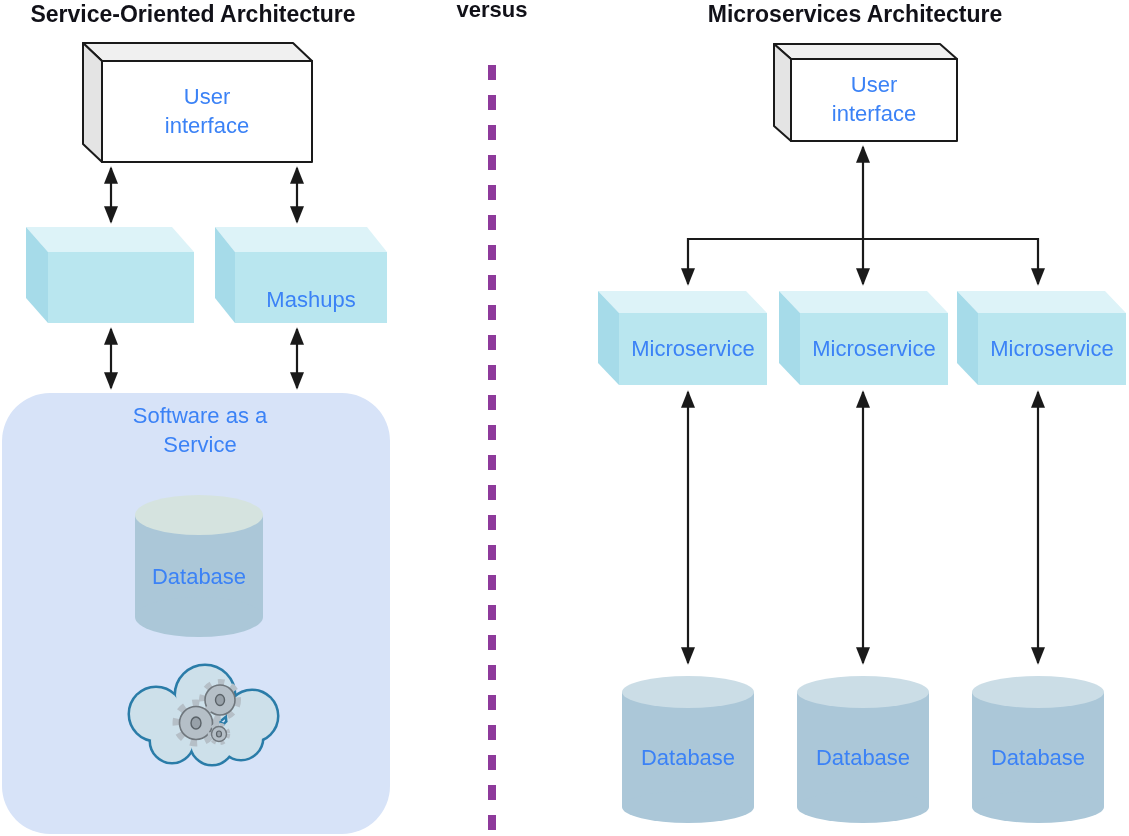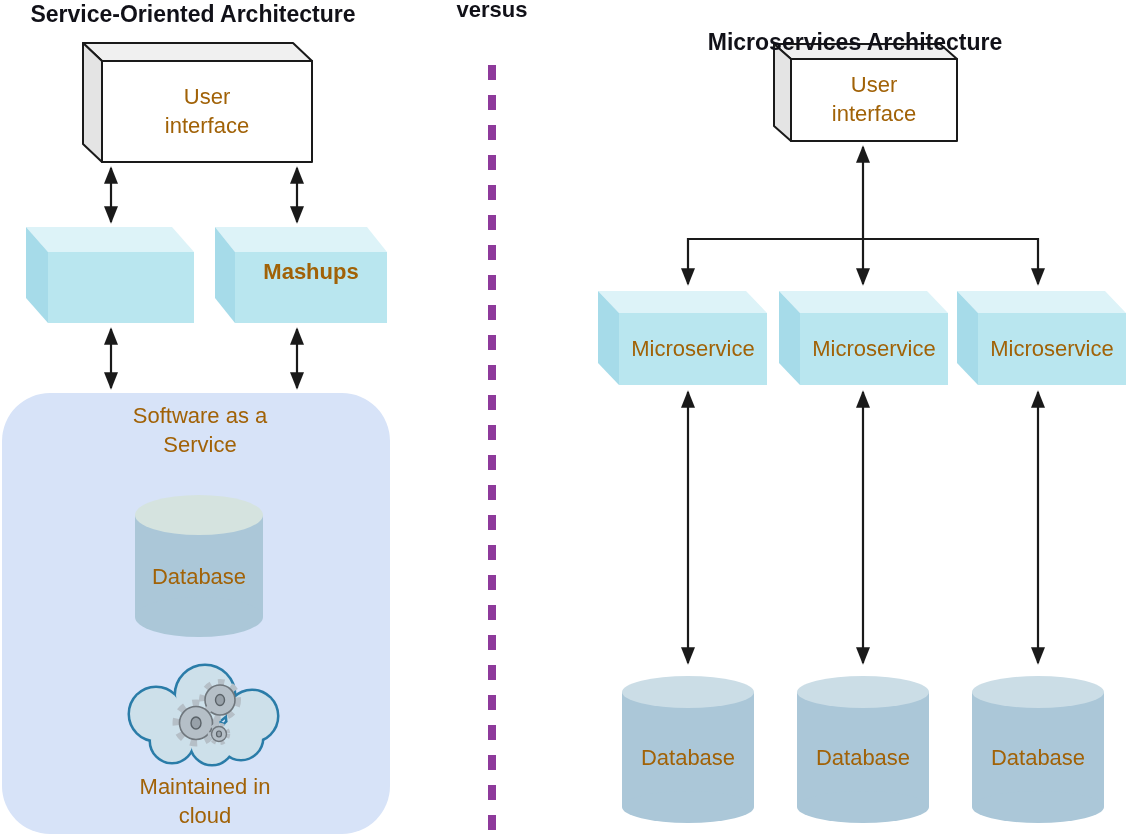--- a/index.html
+++ b/index.html
@@ -159,7 +159,7 @@
 
   <div class="lbl title" style="left:193px;top:15px;">Service-Oriented Architecture</div>
   <div class="lbl versus" style="left:492px;top:10px;">versus</div>
-  <div class="lbl title" style="left:855px;top:15px;margin-top:28px;">Microservices Architecture</div>
+  <div class="lbl title" style="left:855px;top:15px;">Microservices Architecture</div>
 
   <div class="lbl" style="left:207px;top:112px;">User
 interface</div>

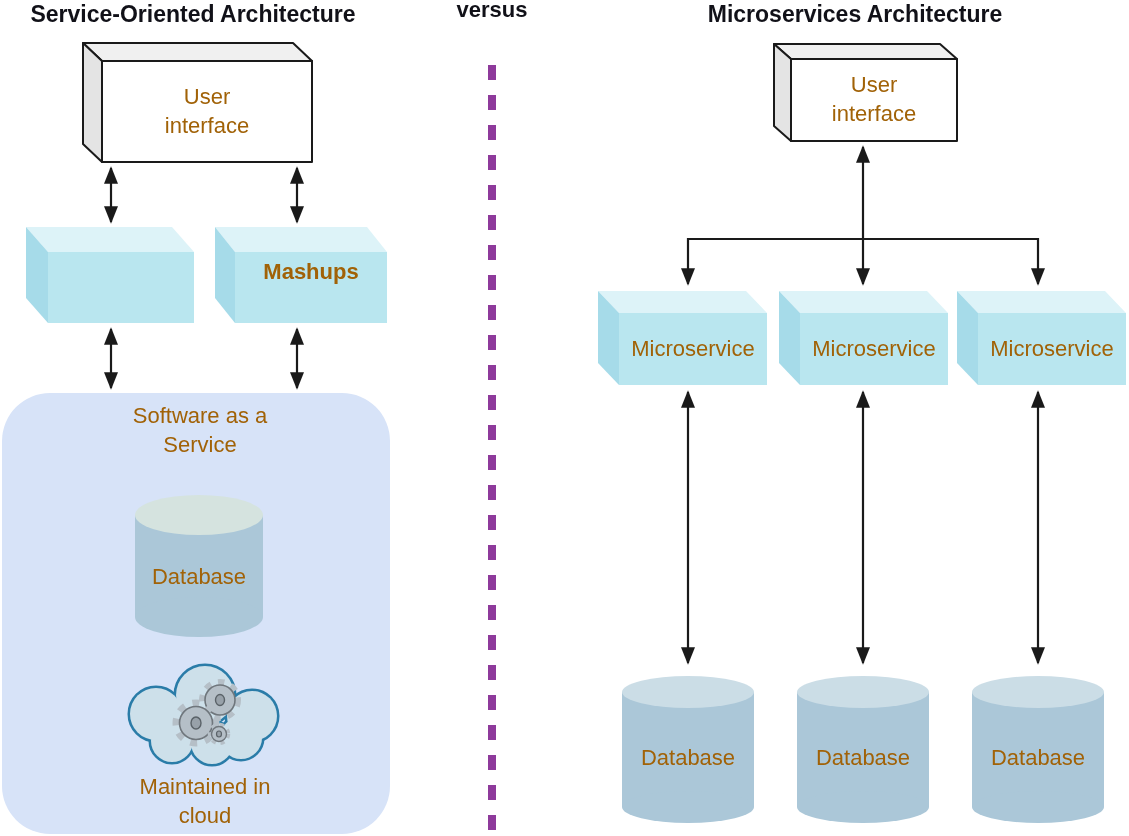--- a/index.html
+++ b/index.html
@@ -16,7 +16,7 @@
     transform:translate(-50%,-50%);
     white-space:pre-line;
     text-align:center;
-    color:#a16207;
+    color:#3b82f6;
     font-size:22px;
     line-height:1.3;
     pointer-events:none;

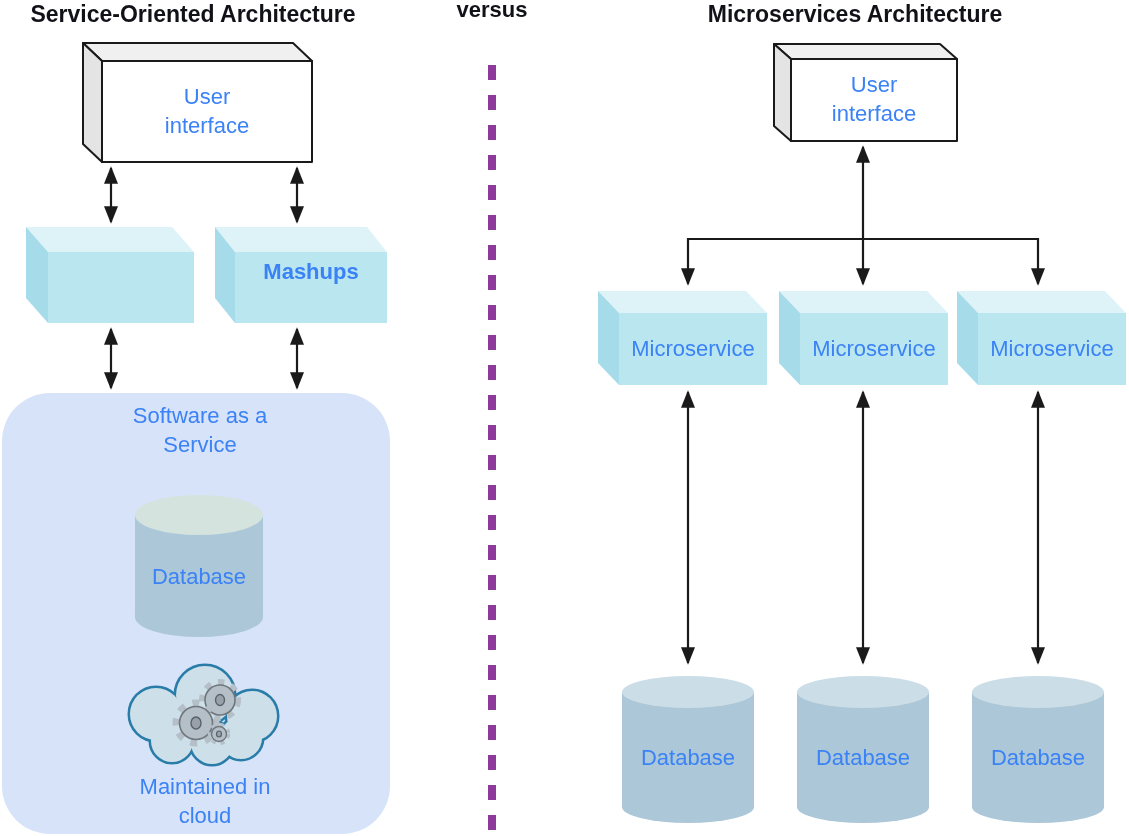--- a/index.html
+++ b/index.html
@@ -163,7 +163,7 @@
 
   <div class="lbl" style="left:207px;top:112px;">User
 interface</div>
-  <div class="lbl" style="left:311px;top:272px;font-weight:bold;">Mashups</div>
+  <div class="lbl" style="left:311px;top:300px;">Mashups</div>
   <div class="lbl" style="left:200px;top:431px;">Software as a
 Service</div>
   <div class="lbl" style="left:199px;top:577px;">Database</div>

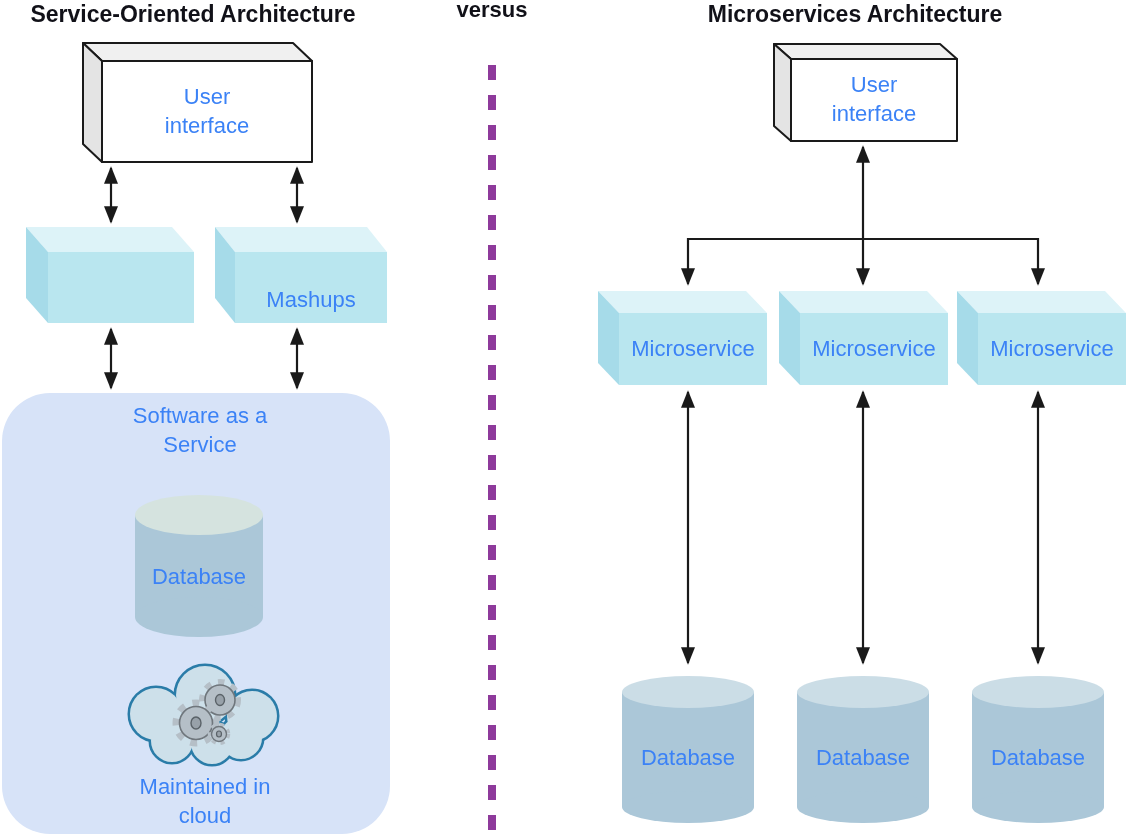--- a/index.html
+++ b/index.html
@@ -167,8 +167,6 @@
   <div class="lbl" style="left:200px;top:431px;">Software as a
 Service</div>
   <div class="lbl" style="left:199px;top:577px;">Database</div>
-  <div class="lbl" style="left:205px;top:802px;">Maintained in
-cloud</div>
 
   <div class="lbl" style="left:874px;top:100px;">User
 interface</div>

